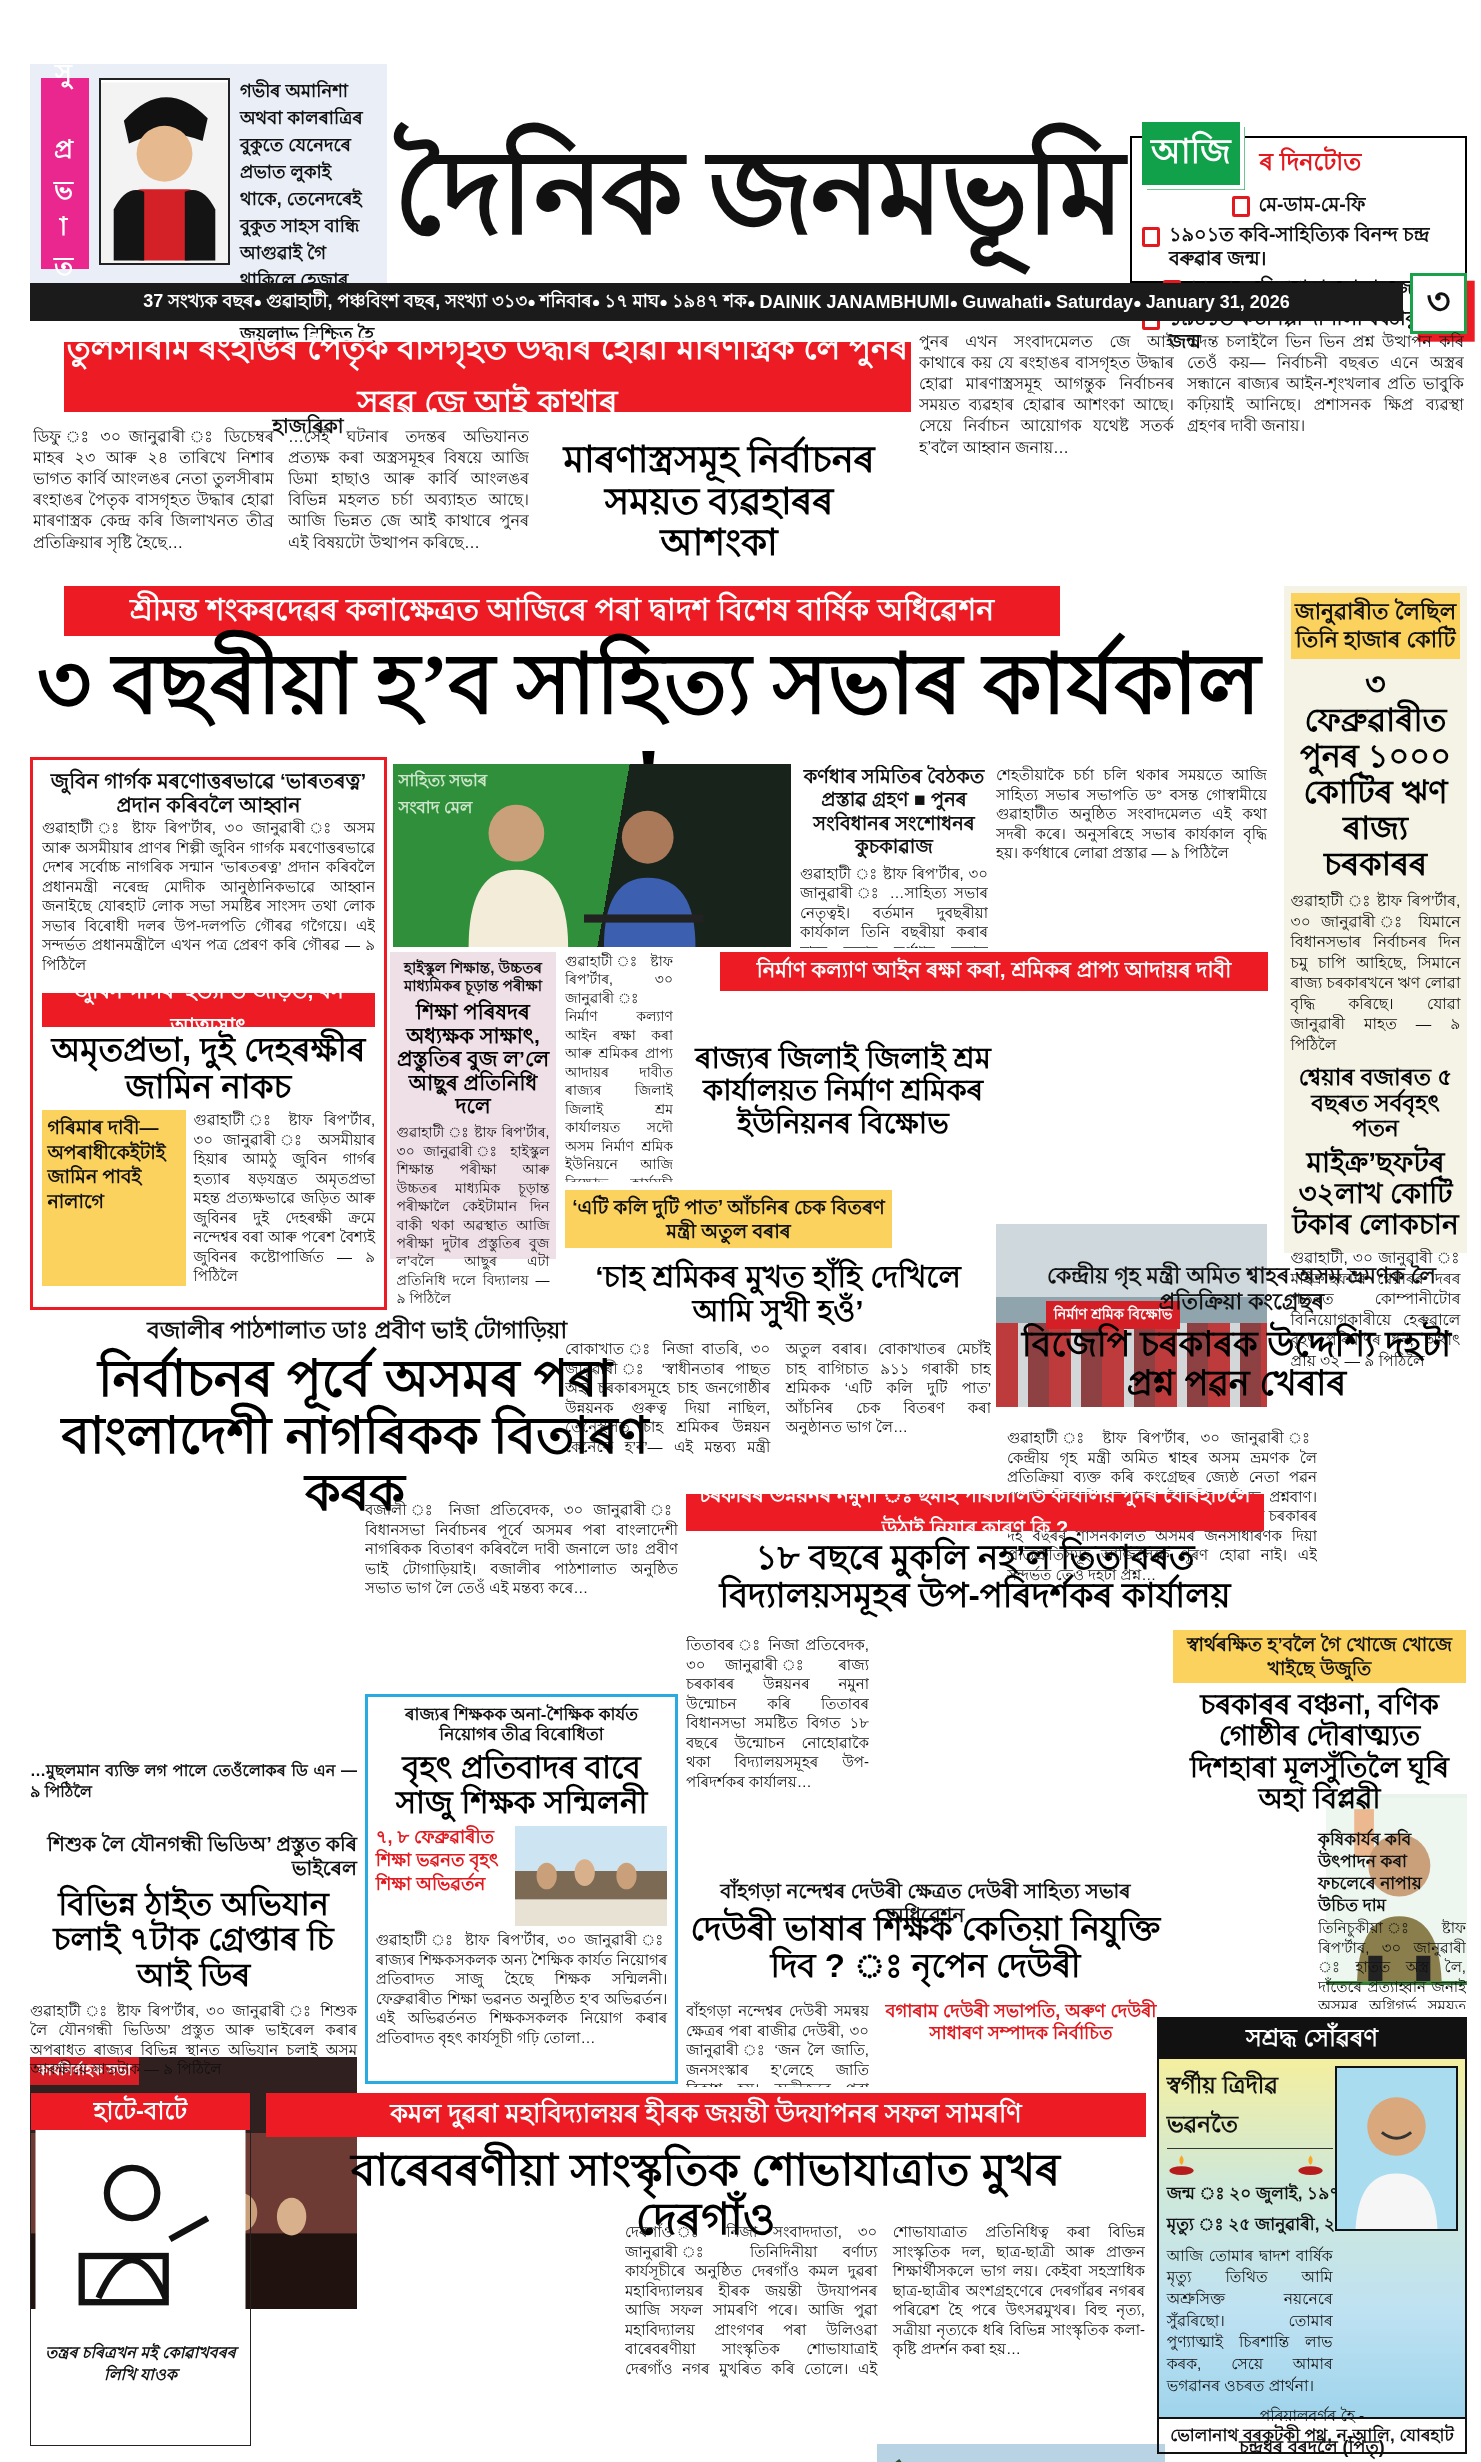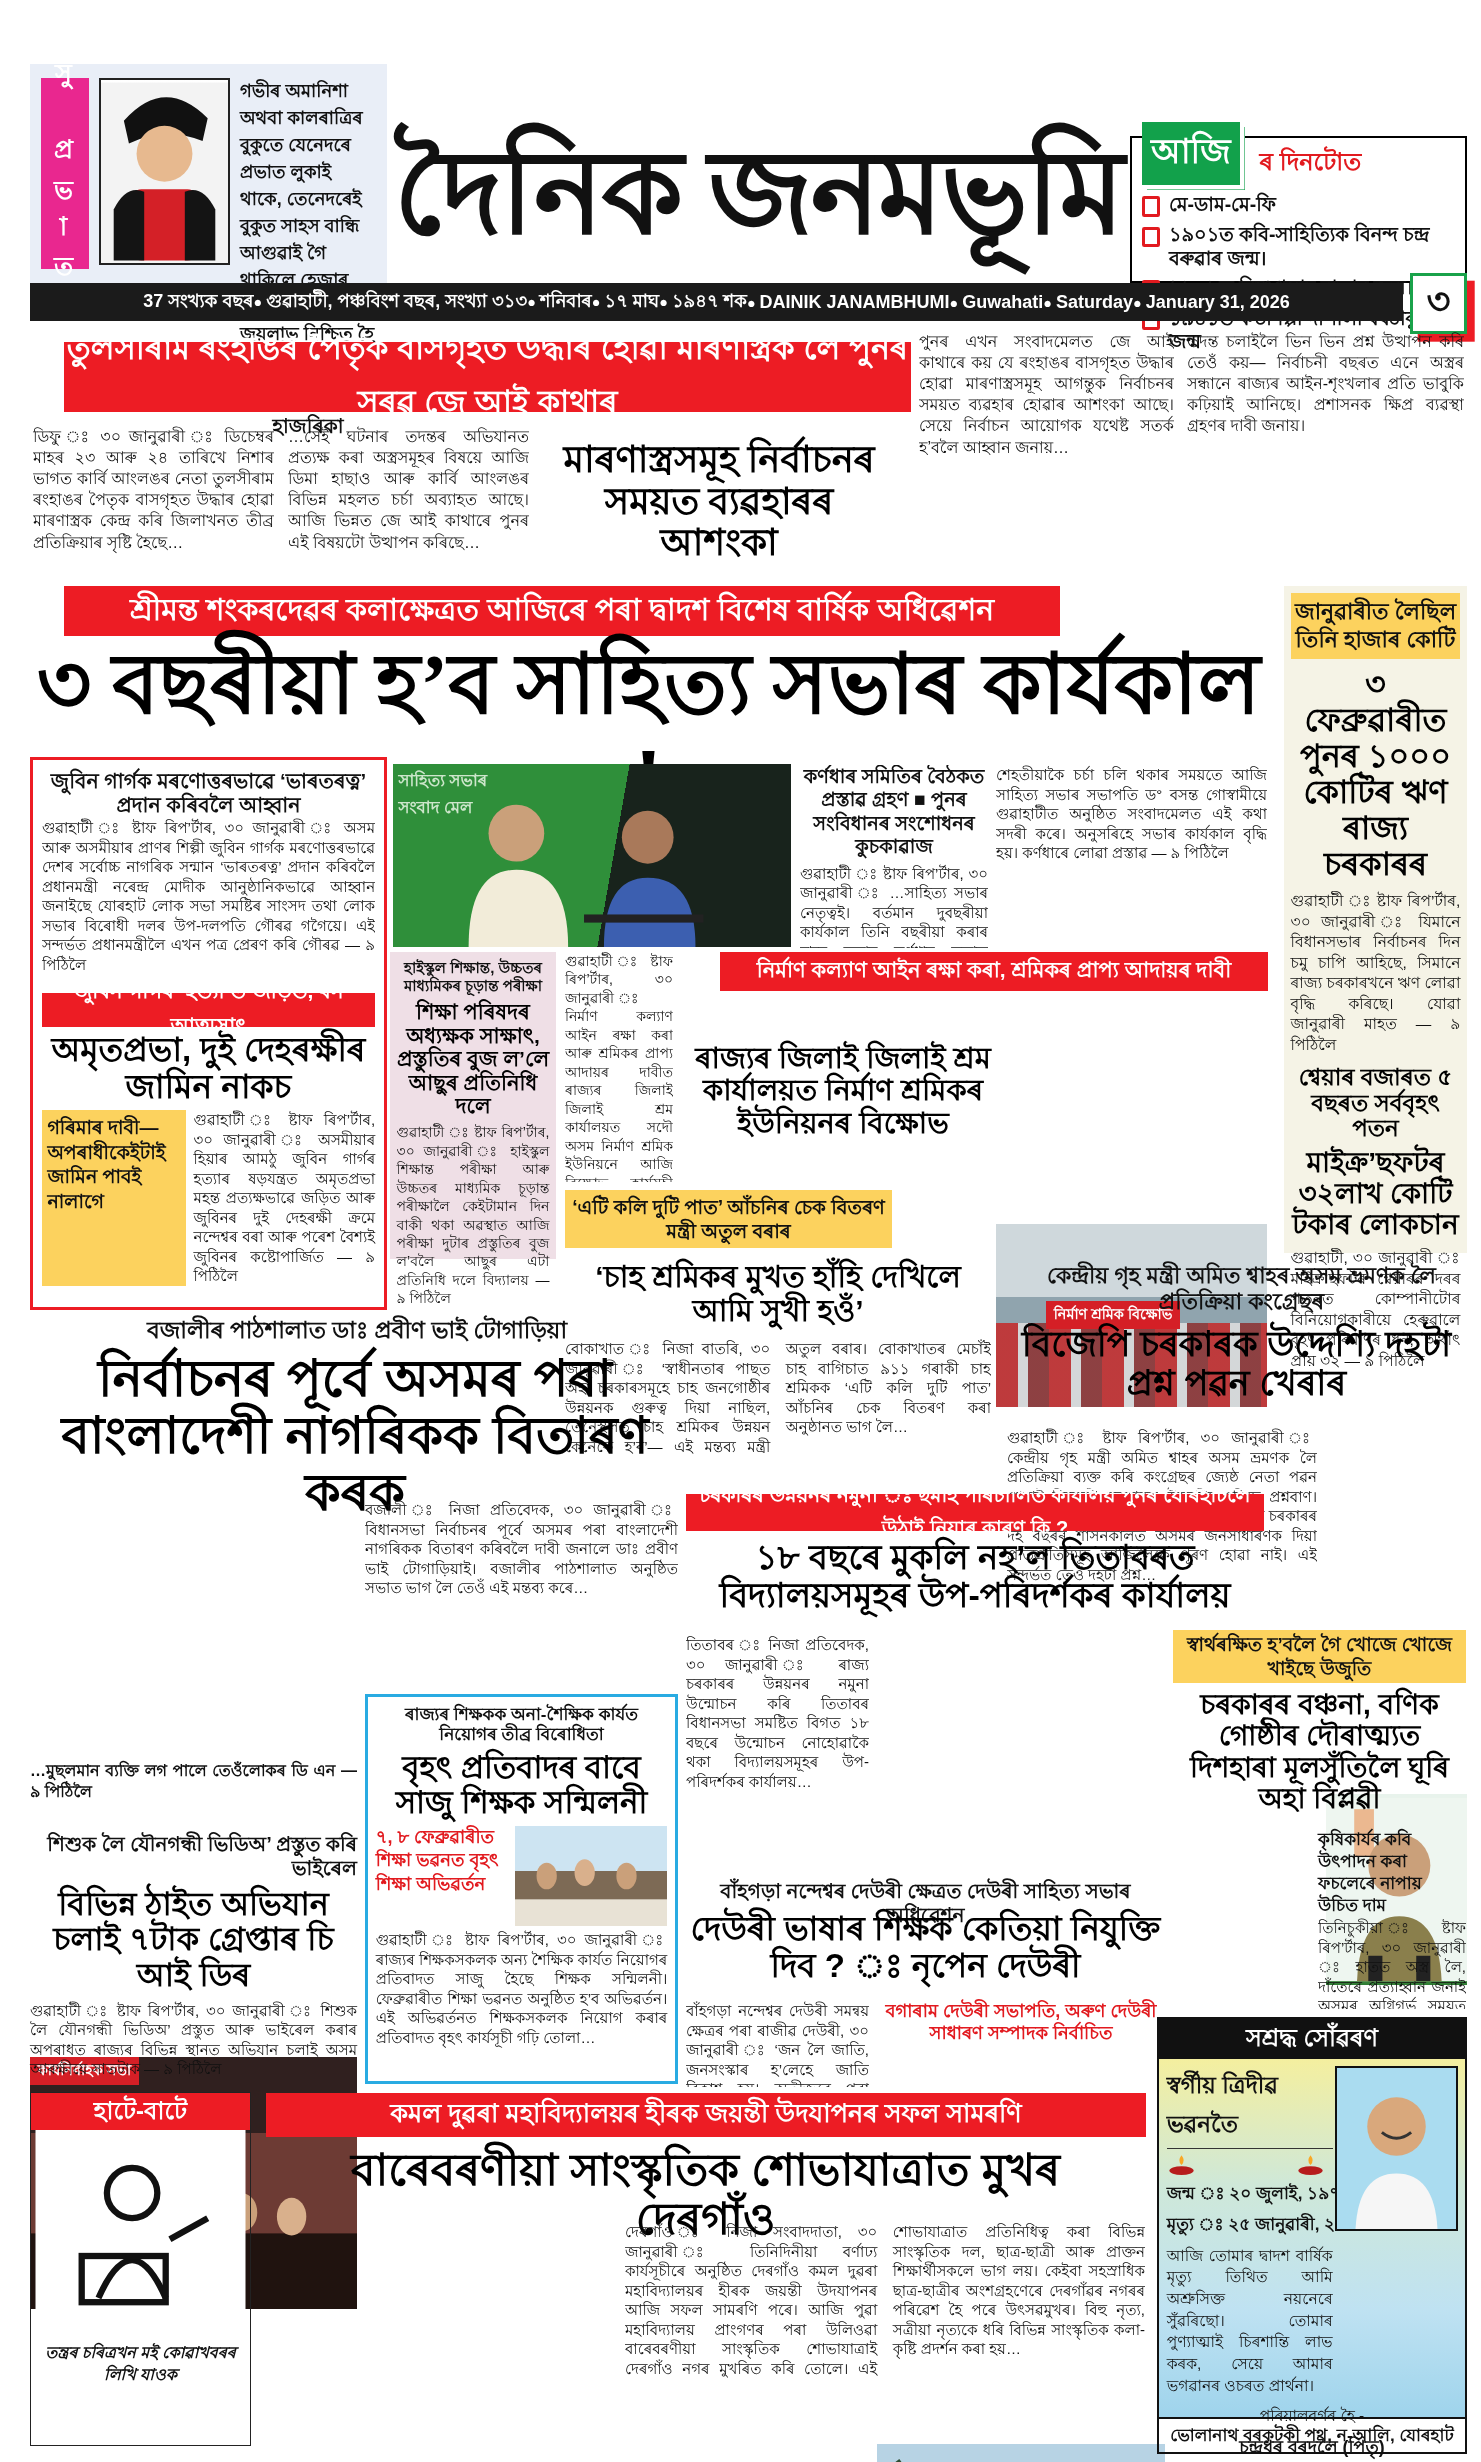--- a/index.html
+++ b/index.html
@@ -29,7 +29,7 @@
   .aaji-head{display:flex;align-items:flex-end;gap:20px;margin-top:-24px;margin-bottom:7.7px;}
   .aaji-logo{background:#12a14b;color:#fff;font-size:34px;font-weight:900;padding:3.3px 8.9px;box-shadow:4.4px 4.4px 0 #fff,5px 5px 0 #12a14b;}
   .aaji-suffix{color:#e21a1f;font-size:24px;font-weight:900;padding-bottom:2.2px;}
-  .aaji-item{display:flex;gap:8.9px;align-items:flex-start;font-size:19.4px;font-weight:bold;margin:6.6px 0;line-height:1.2;}
+  .aaji-item{display:flex;gap:8.9px;align-items:flex-start;font-size:19.4px;font-weight:bold;margin:6.6px 0;line-height:1.2;justify-content:center;}
   .sq{width:12px;height:14.4px;border:3.9px solid #e21a1f;border-radius:2.2px;flex:none;margin-top:3.3px;}
   #datebar{background:#1b1b1b;color:#fff;display:flex;align-items:center;justify-content:center;font-size:18px;font-weight:bold;gap:0;}
   #datebar span{white-space:nowrap;}

